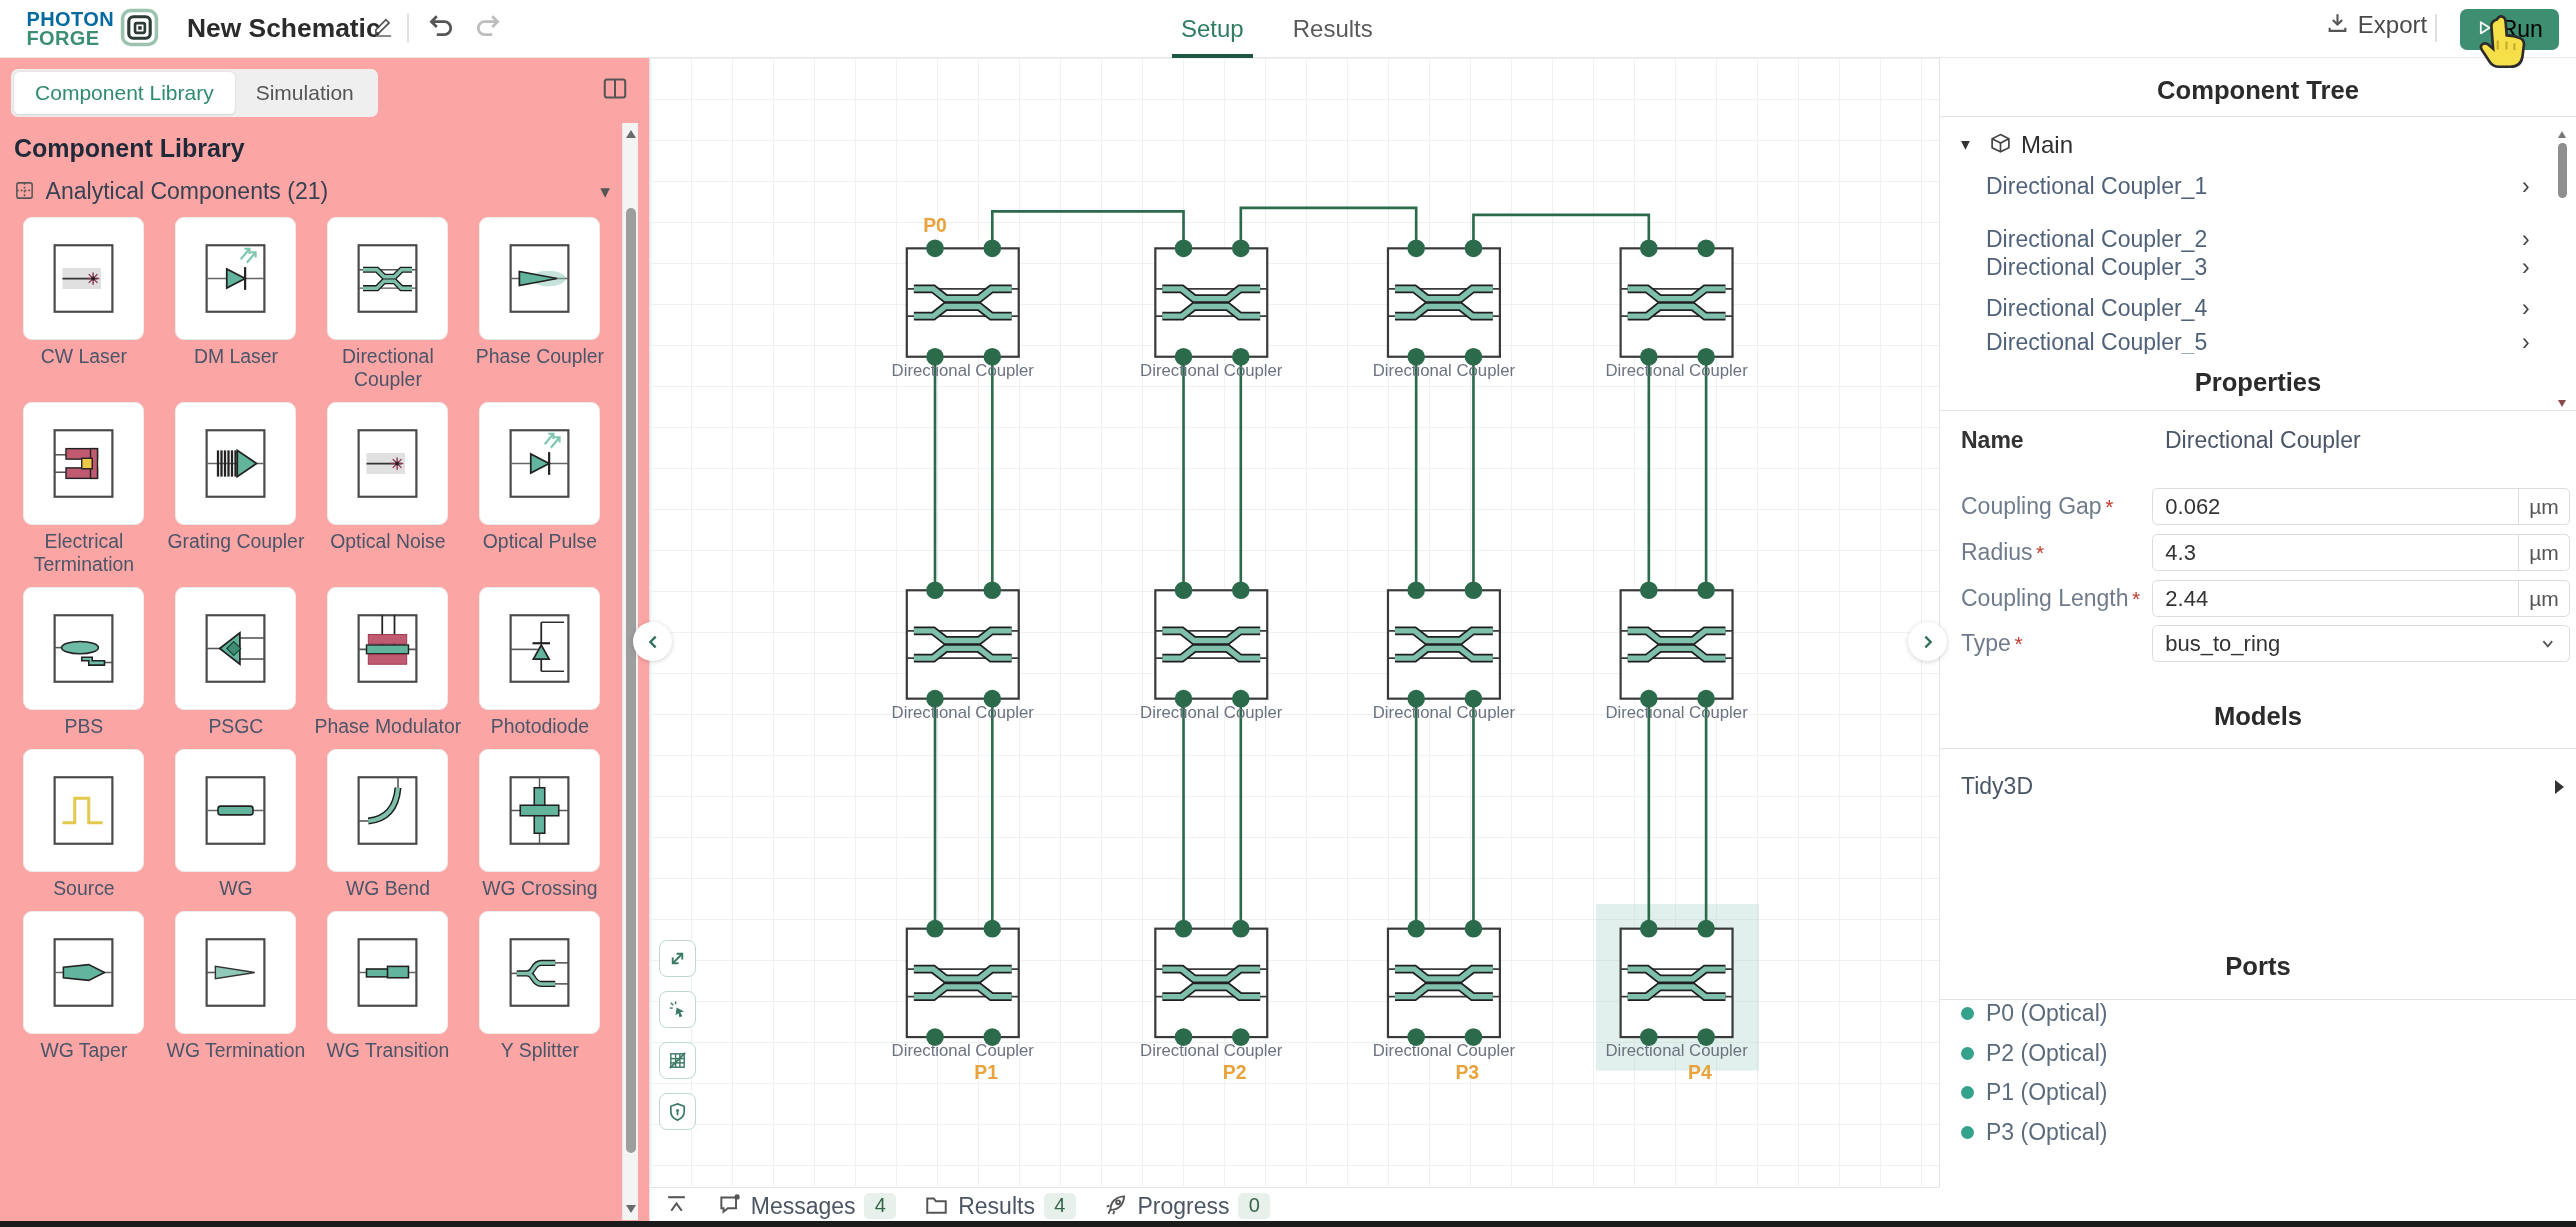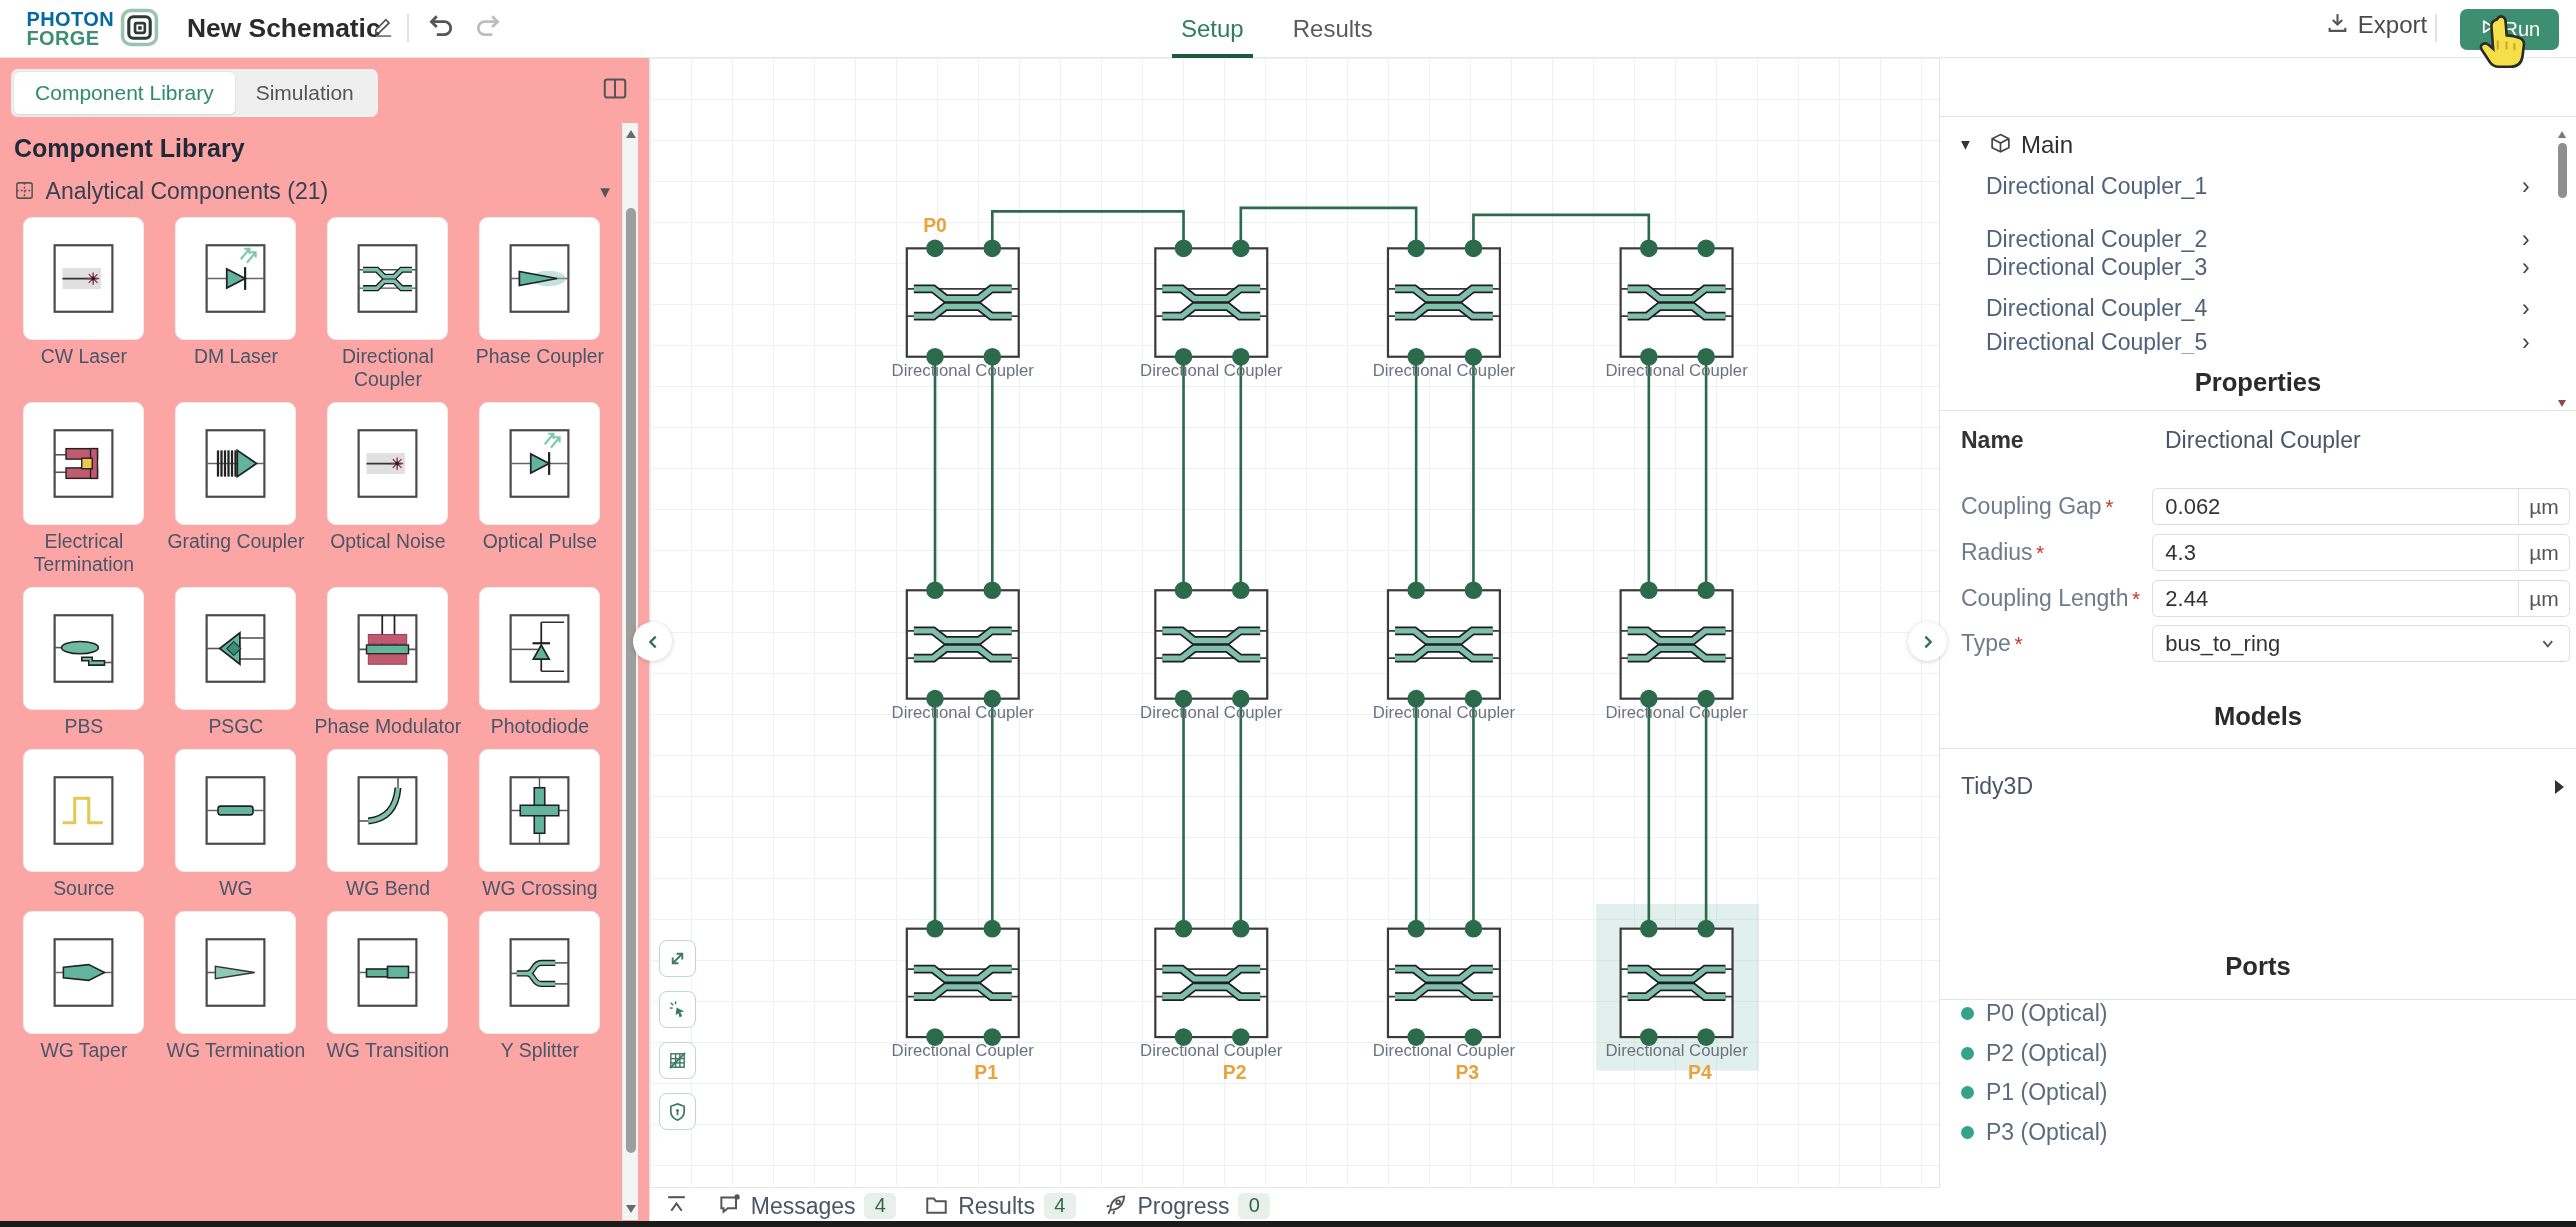--- a/index.html
+++ b/index.html
@@ -24,7 +24,7 @@
   #export-btn { position:absolute; left:2326px; top:10.6px; display:flex; align-items:center; gap:8.8px;
     font-size:24px; color:#4a4a4a; cursor:pointer; }
   #run-btn { position:absolute; left:2460px; top:8.8px; width:99px; height:41px; border-radius:7px;
-    display:flex; align-items:center; justify-content:center; gap:7px; color:#ffffff; font-size:20px; cursor:pointer; }
+    display:flex; align-items:center; justify-content:center; gap:7px; color:#000000; font-size:23px; cursor:pointer; }
 
   
   #left-panel { position:absolute; left:0; top:58px; width:650px; height:1169px; background:#fca5a5;

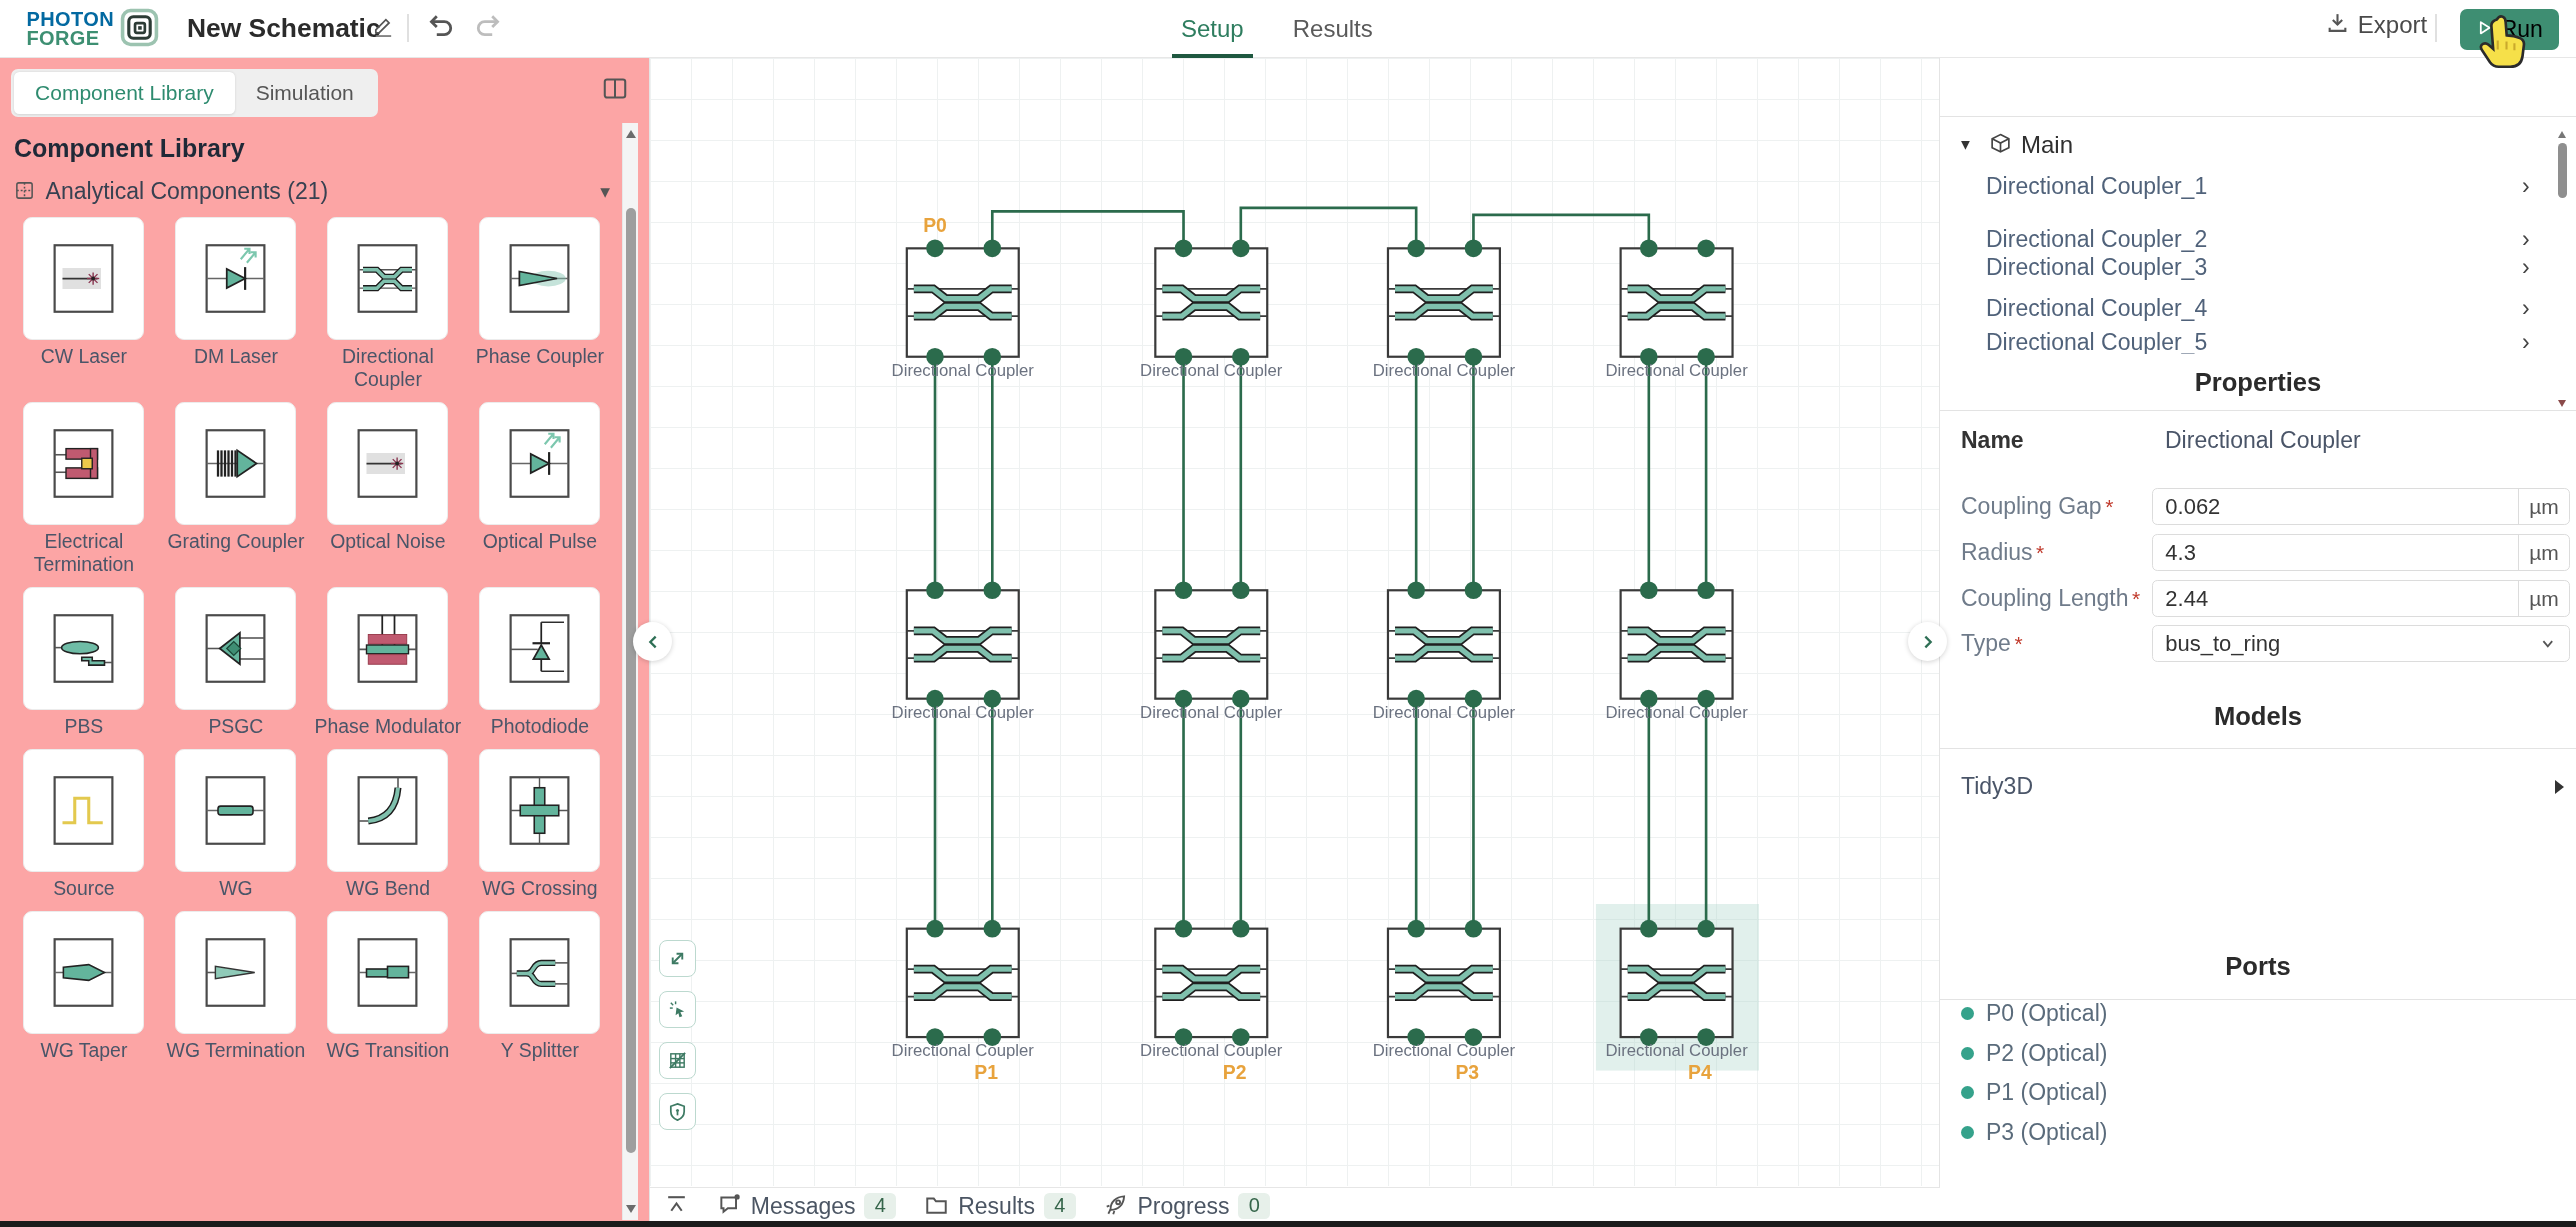--- a/index.html
+++ b/index.html
@@ -818,6 +818,7 @@
 <div id="bottom-strip"></div>
 
 <div id="right-panel">
+  <div class="rp-title" style="top:17.6px">Component Tree</div>
   <div class="rp-divider" style="top:58px"></div>
   <div id="tree-area">
       <div class="tree-row" style="top: 69px;">

